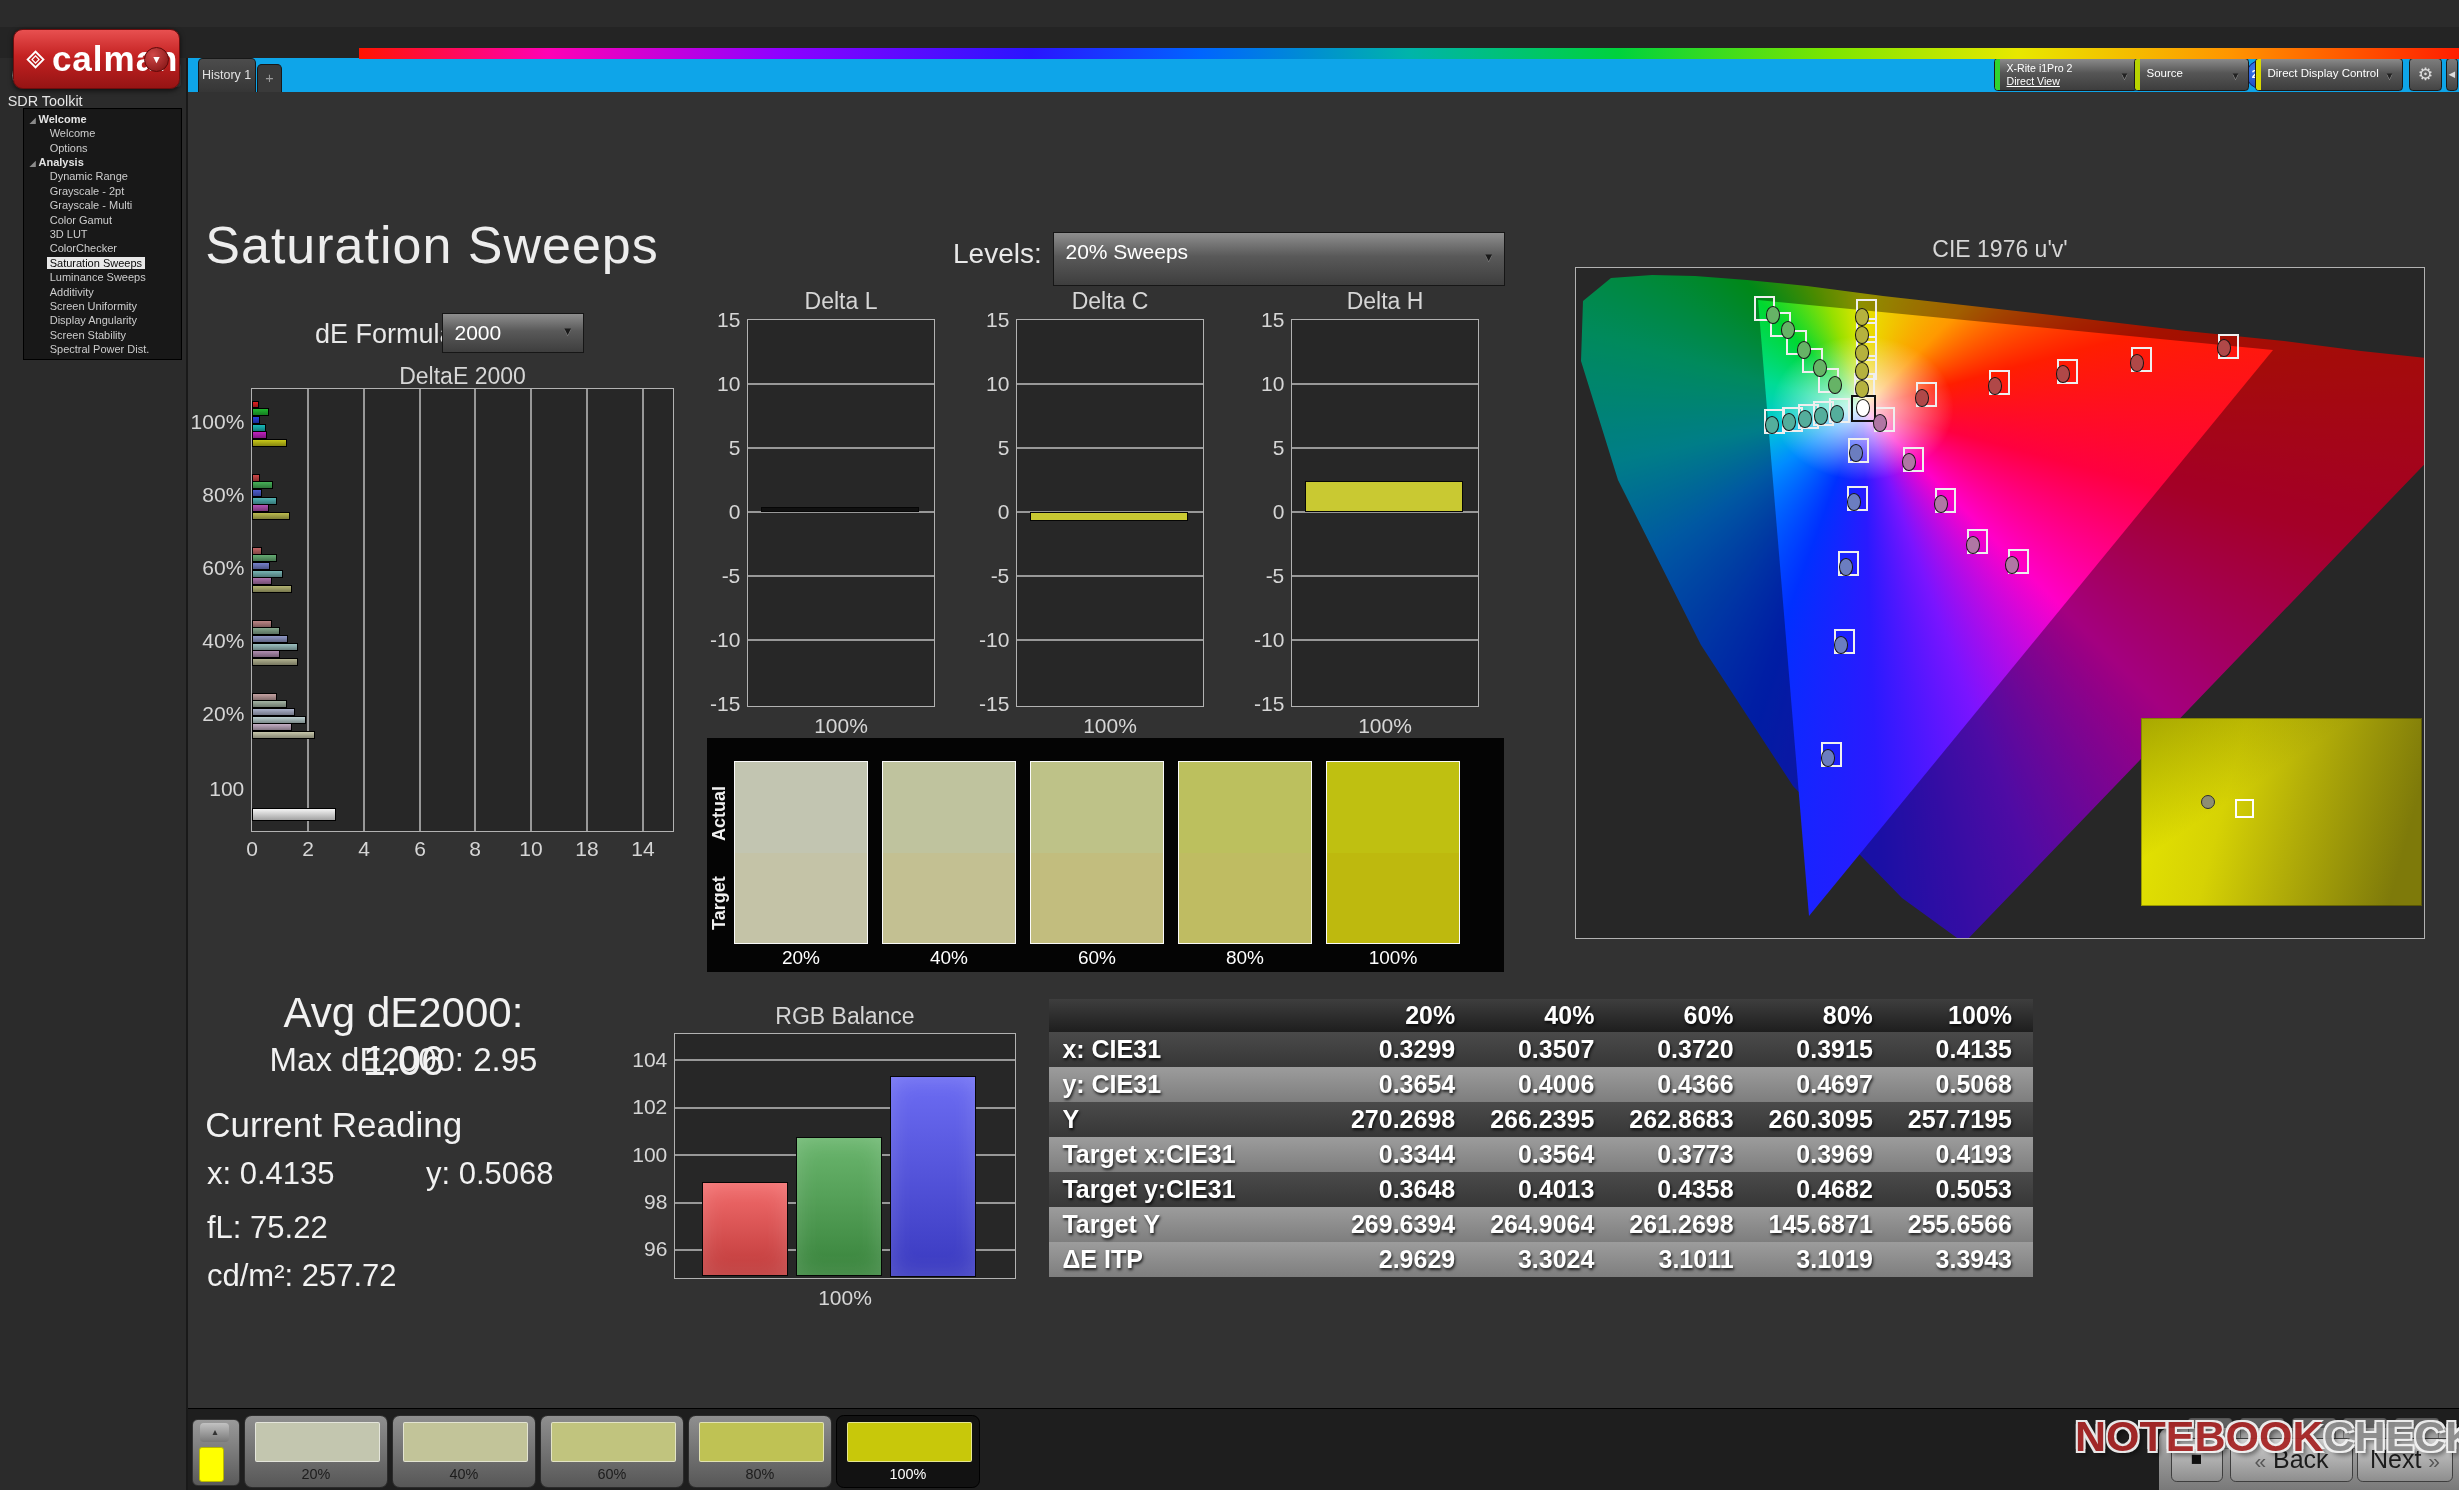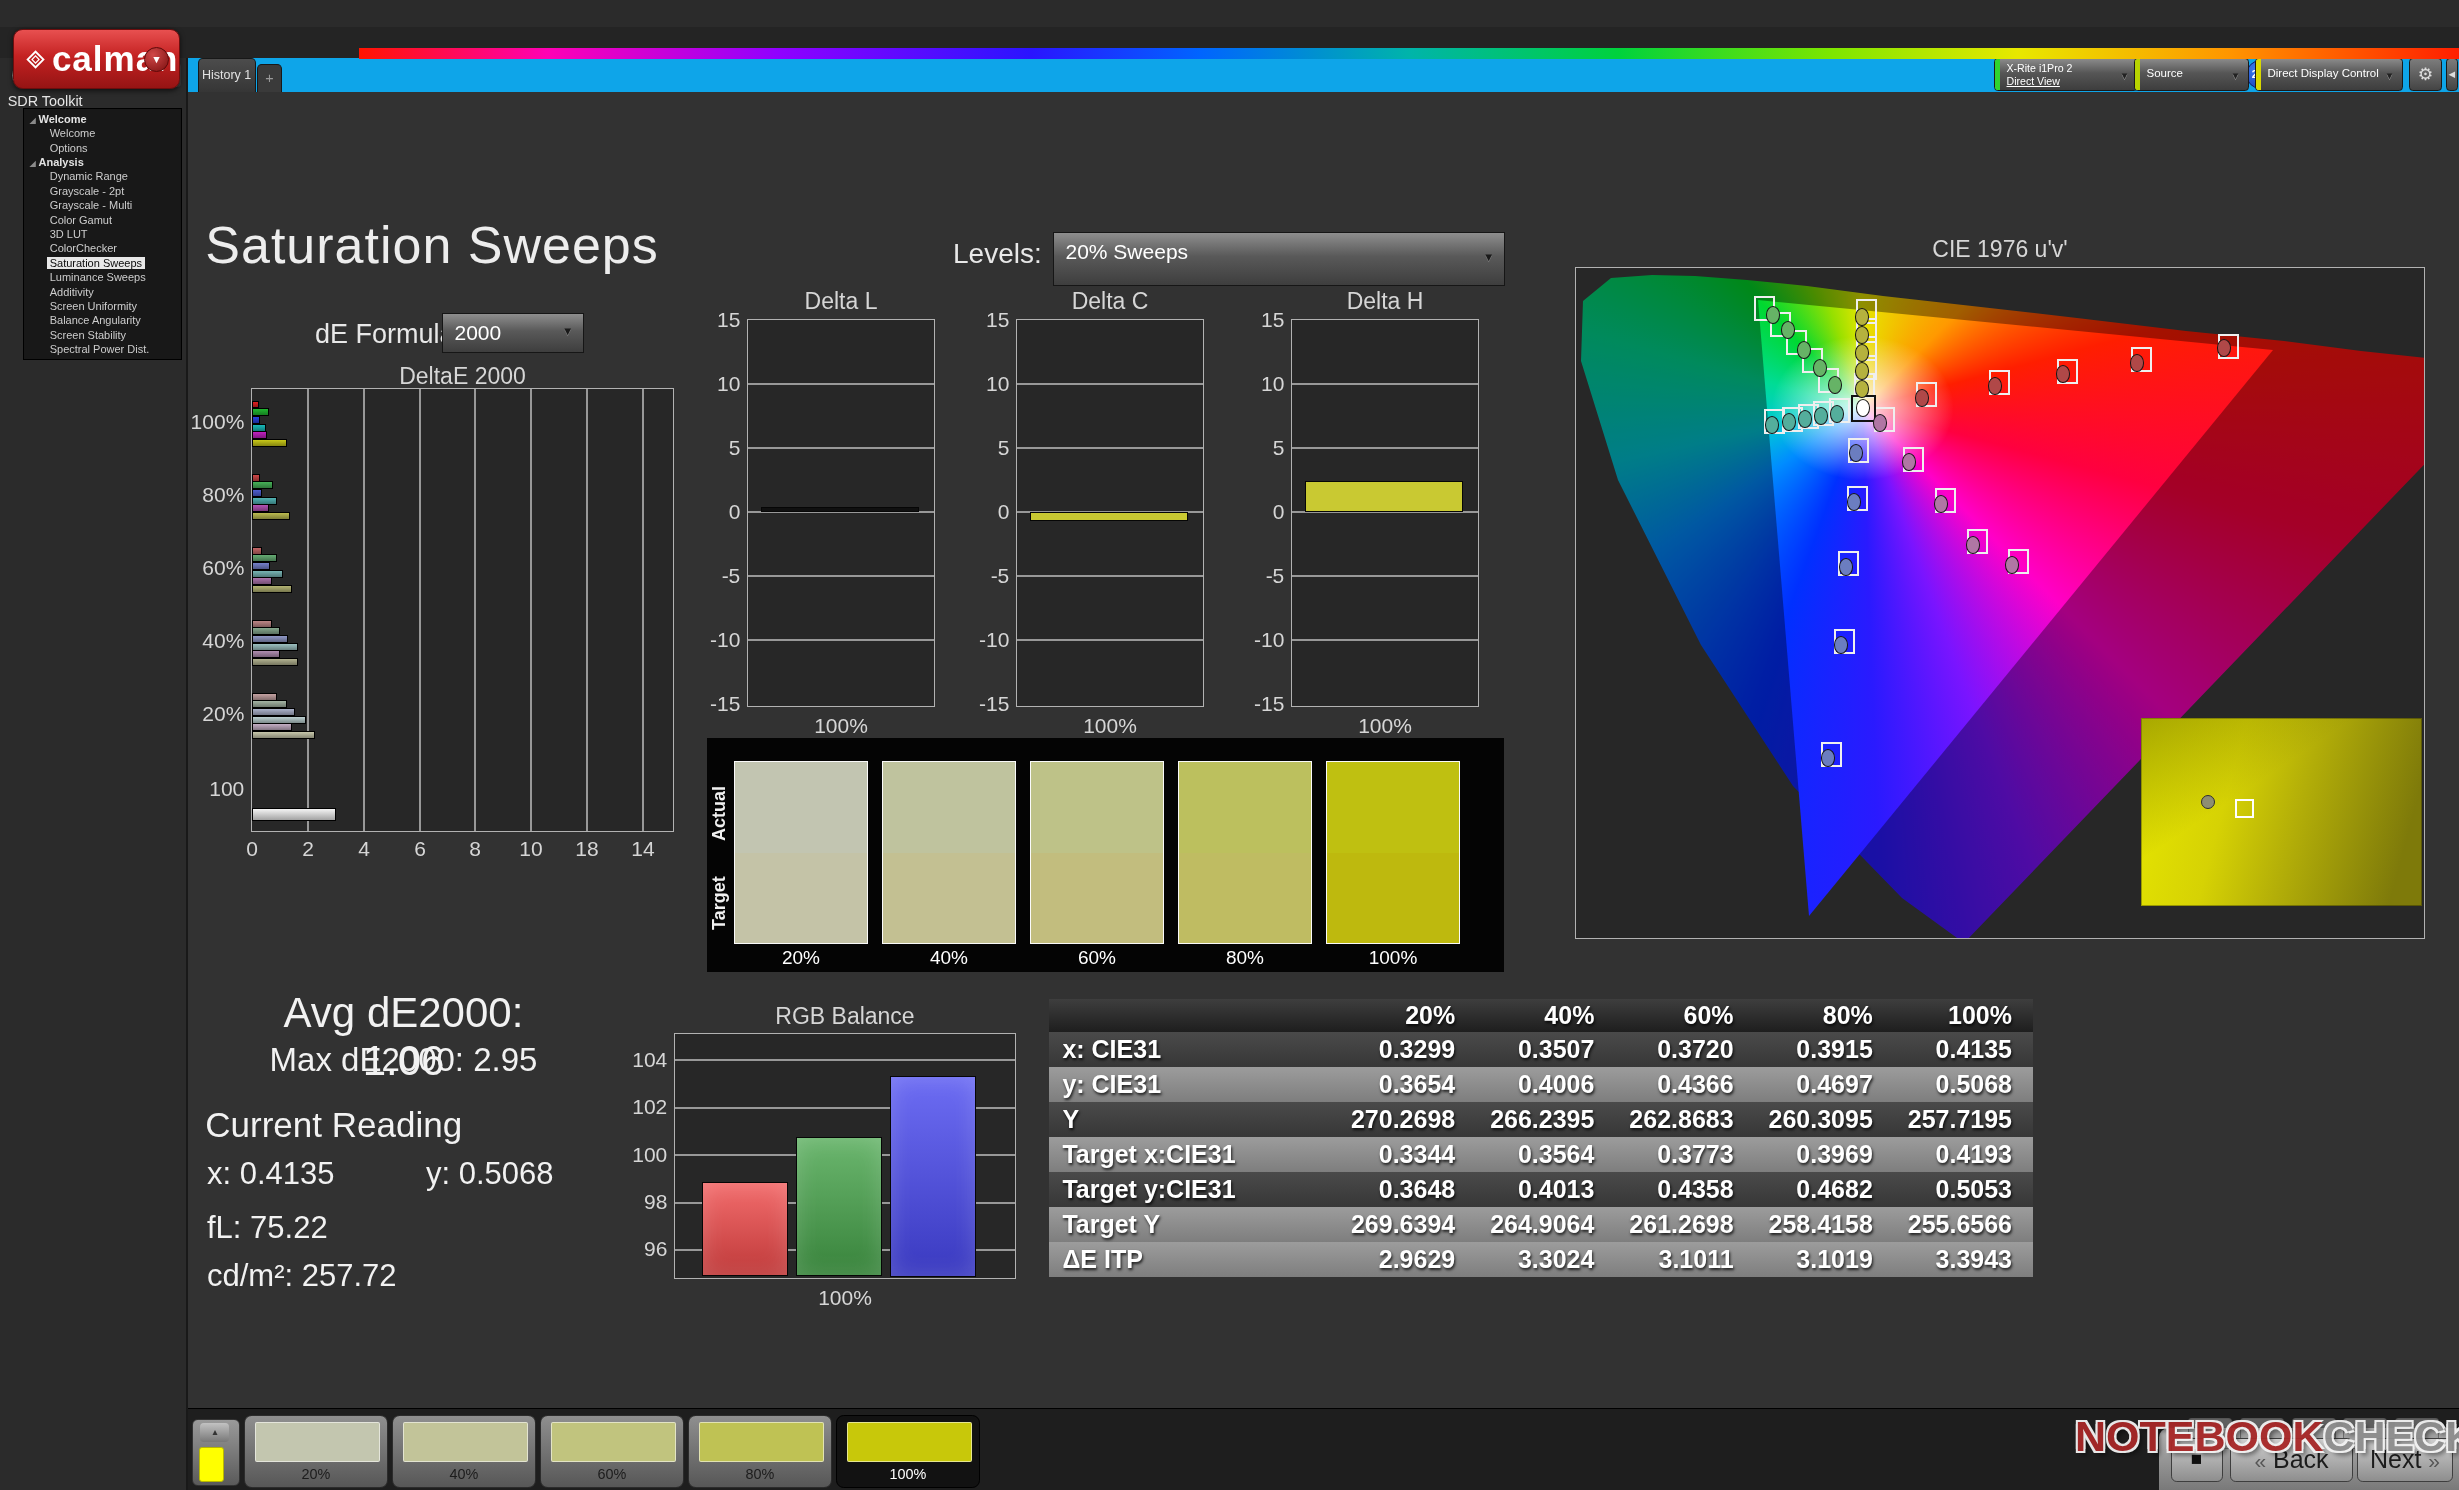--- a/index.html
+++ b/index.html
@@ -273,7 +273,7 @@
         <div class="tree-item"><span>Luminance Sweeps</span></div>
         <div class="tree-item"><span>Additivity</span></div>
         <div class="tree-item"><span>Screen Uniformity</span></div>
-        <div class="tree-item"><span>Balance Angularity</span></div>
+        <div class="tree-item"><span>Display Angularity</span></div>
         <div class="tree-item"><span>Screen Stability</span></div>
         <div class="tree-item"><span>Spectral Power Dist.</span></div>
       </div>

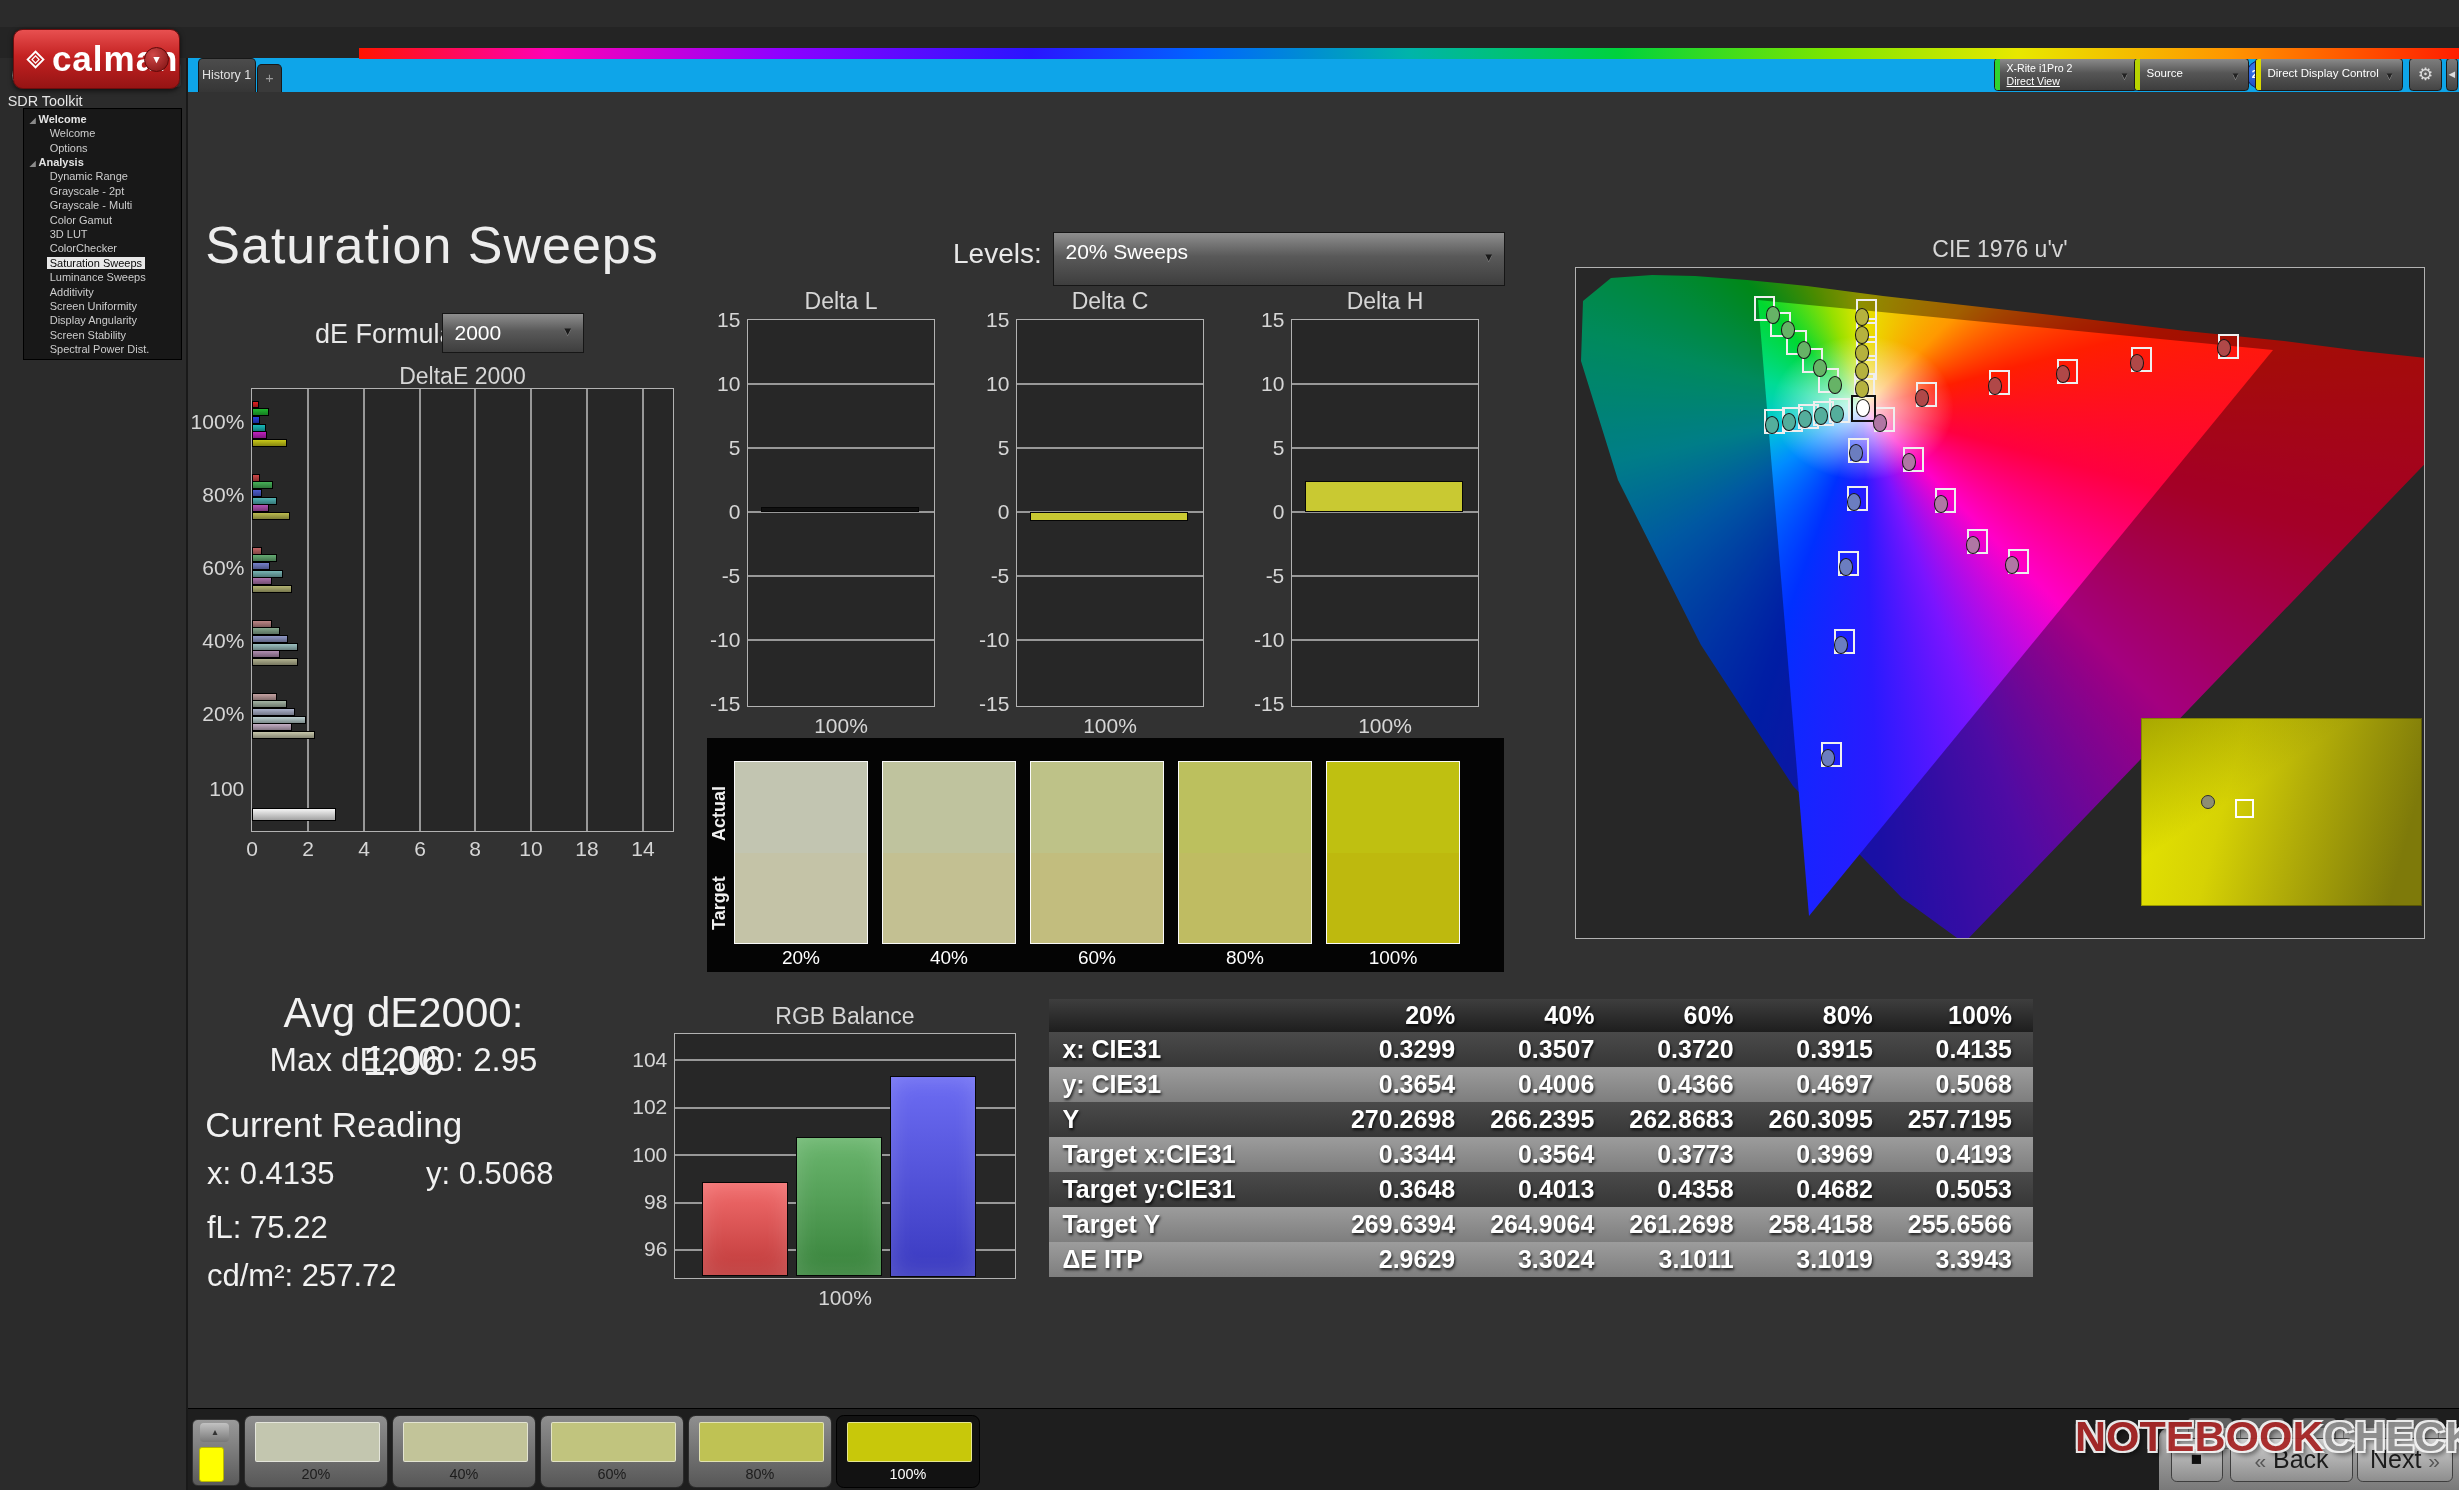--- a/index.html
+++ b/index.html
@@ -599,7 +599,7 @@
           <div class="tc">269.6394</div>
           <div class="tc">264.9064</div>
           <div class="tc">261.2698</div>
-          <div class="tc">258.4158</div>
+          <div class="tc">145.6871</div>
           <div class="tc">255.6566</div>
         </div>
         <div class="trow light">

